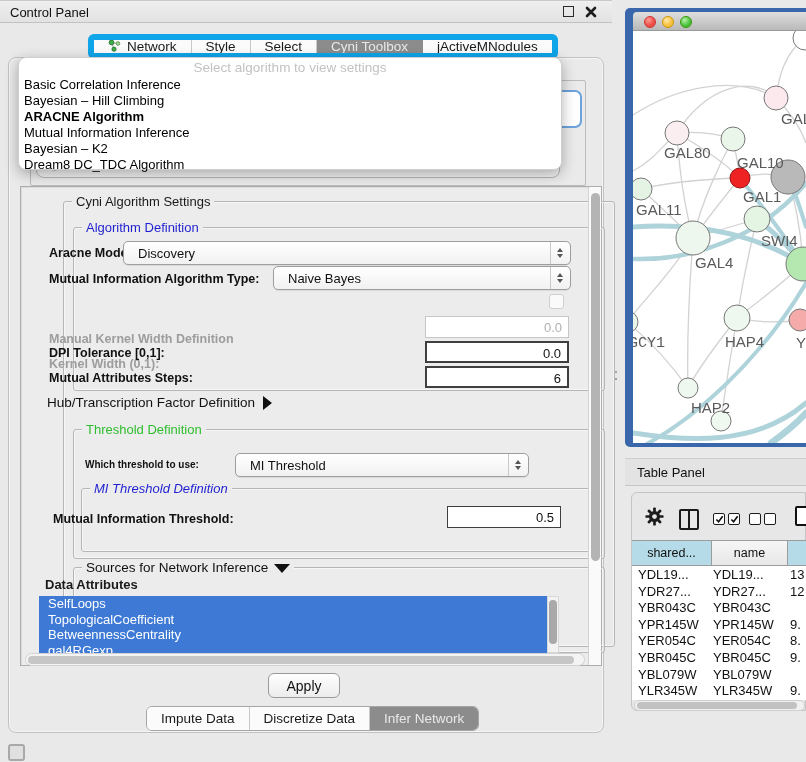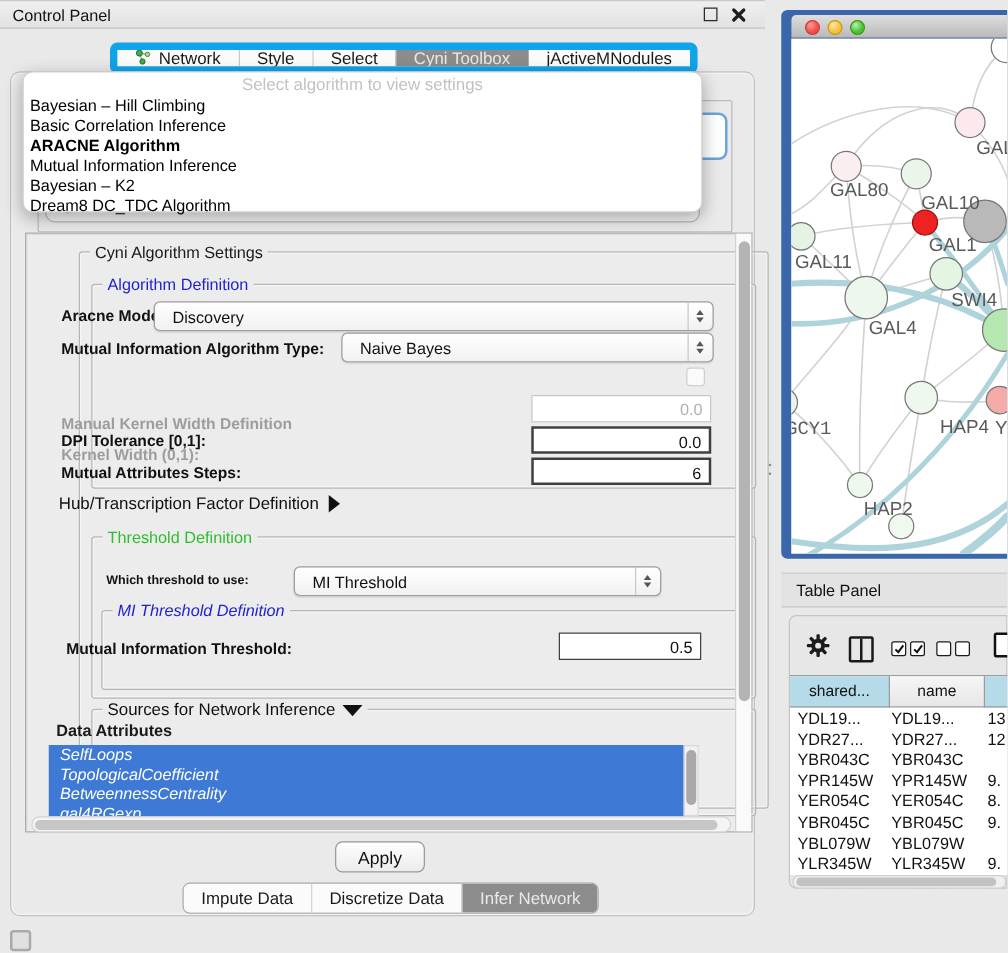--- a/index.html
+++ b/index.html
@@ -221,8 +221,8 @@
 
   <div class="abs" id="algo-popup">
     <div id="algo-prompt">Select algorithm to view settings</div>
+    <div class="algo-item">Basic Correlation Inference</div>
     <div class="algo-item">Bayesian – Hill Climbing</div>
-    <div class="algo-item">Basic Correlation Inference</div>
     <div class="algo-item selected">ARACNE Algorithm</div>
     <div class="algo-item">Mutual Information Inference</div>
     <div class="algo-item">Bayesian – K2</div>

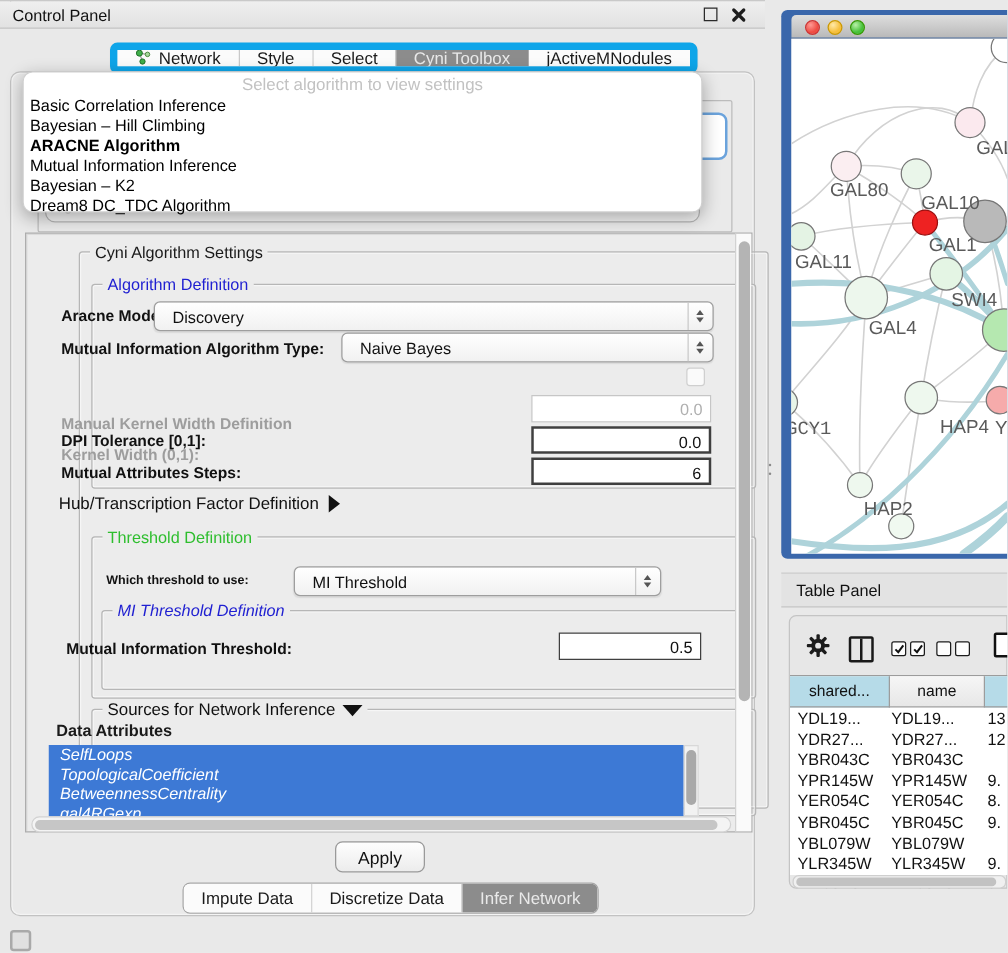--- a/index.html
+++ b/index.html
@@ -397,7 +397,7 @@
       <span class="node-label" style="left:128px; top:201px;">SWI4</span>
       <span class="node-label" style="left:62px;  top:223px;">GAL4</span>
       <span class="node-label" style="left:-4px;  top:304px;font-family:Liberation Mono, monospace;">GCY1</span>
-      <span class="node-label" style="left:119px; top:302px;">HAP4</span>
+      <span class="node-label" style="left:92px; top:302px;">HAP4</span>
       <span class="node-label" style="left:163px; top:303px;">Y</span>
       <span class="node-label" style="left:58px;  top:368px;">HAP2</span>
     </div>

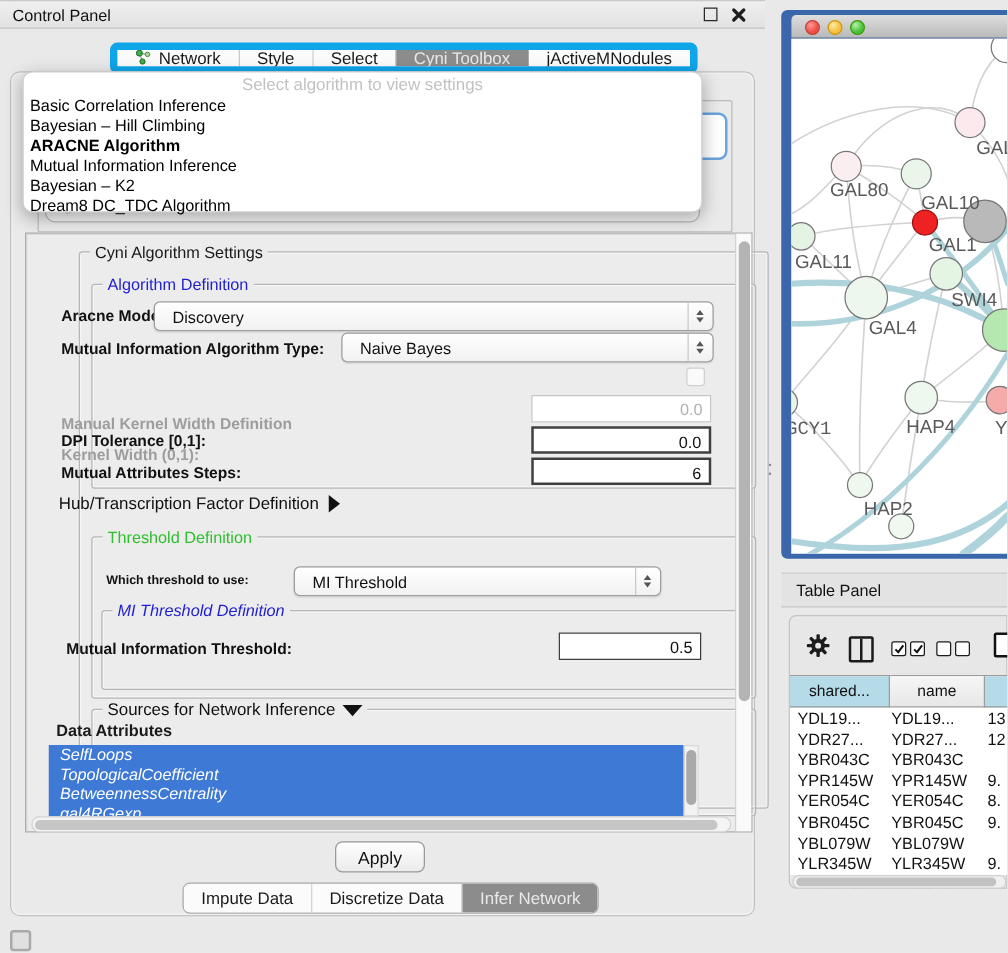--- a/index.html
+++ b/index.html
@@ -107,7 +107,7 @@
   #sources-title { font-size:13.5px; color:#111; }
   #attr-label { position:absolute; left:24px; top:390px; font-weight:bold; font-size:13px; }
   #attr-list { position:absolute; left:18px; top:409px; width:508px; height:57px; background:#3d79d5; overflow:hidden; }
-  .attr-item { height:15.6px; line-height:15.6px; padding-left:9px; color:#fff; font-size:13px;font-style:italic; }
+  .attr-item { height:15.6px; line-height:15.6px; padding-left:9px; color:#fff; font-size:13px; }
   #attr-vsb { position:absolute; left:526px; top:409px; width:12px; height:57px; background:#f2f2f2; border:1px solid #d8d8d8; }
   #attr-vsb-thumb { position:absolute; left:1px; top:3px; width:8px; height:44px; background:#a9a9a9; border-radius:4px; }
   #set-hsb { position:absolute; left:4px; top:466px; width:560px; height:13px; background:#f4f4f4;

